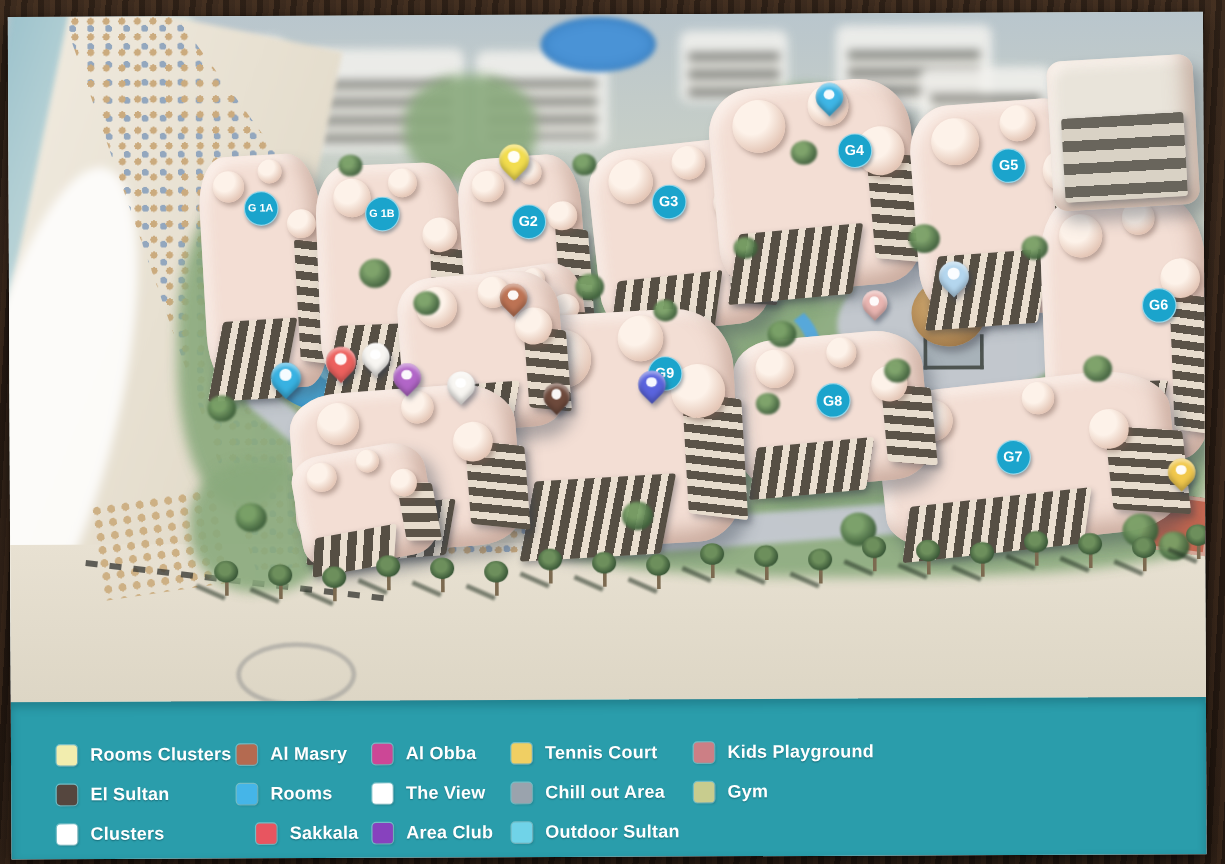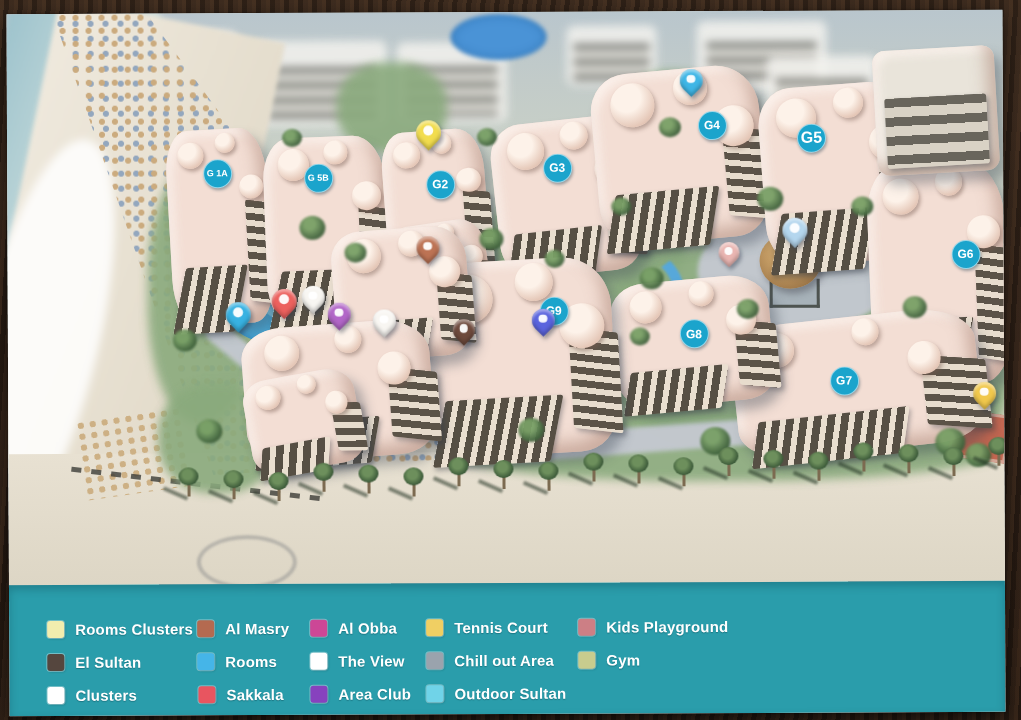--- a/index.html
+++ b/index.html
@@ -424,7 +424,7 @@
         <div class="glabel" style="left: 418.5px; top: 157.5px; font-size: 12px;">G2</div>
         <div class="glabel" style="left: 535.5px; top: 141.5px; font-size: 12px;">G3</div>
         <div class="glabel" style="left: 690.5px; top: 99.5px; font-size: 12px;">G4</div>
-        <div class="glabel" style="left: 790px; top: 112.5px; font-size: 16px;">G5</div>
+        <div class="glabel" style="left: 819px; top: 112.5px; font-size: 12px;">G5</div>
         <div class="glabel" style="left: 943.5px; top: 229.5px; font-size: 12px;">G6</div>
         <div class="glabel" style="left: 821.5px; top: 355.5px; font-size: 12px;">G7</div>
         <div class="glabel" style="left: 671.5px; top: 308px; font-size: 12px;">G8</div>

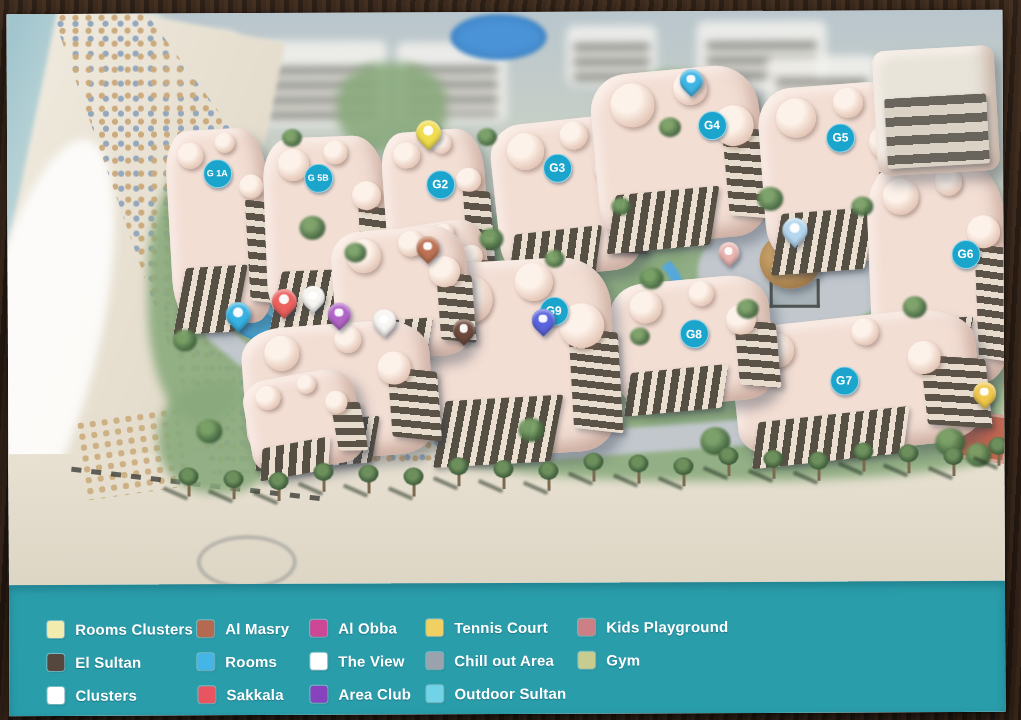--- a/index.html
+++ b/index.html
@@ -420,7 +420,7 @@
       </div>
     <div id="glabels" class="layer">
         <div class="glabel" style="left: 195.5px; top: 145.5px; font-size: 9px;">G 1A</div>
-        <div class="glabel" style="left: 296.5px; top: 150.5px; font-size: 9px;">G 5B</div>
+        <div class="glabel" style="left: 296.5px; top: 150.5px; font-size: 9px;">G 1B</div>
         <div class="glabel" style="left: 418.5px; top: 157.5px; font-size: 12px;">G2</div>
         <div class="glabel" style="left: 535.5px; top: 141.5px; font-size: 12px;">G3</div>
         <div class="glabel" style="left: 690.5px; top: 99.5px; font-size: 12px;">G4</div>

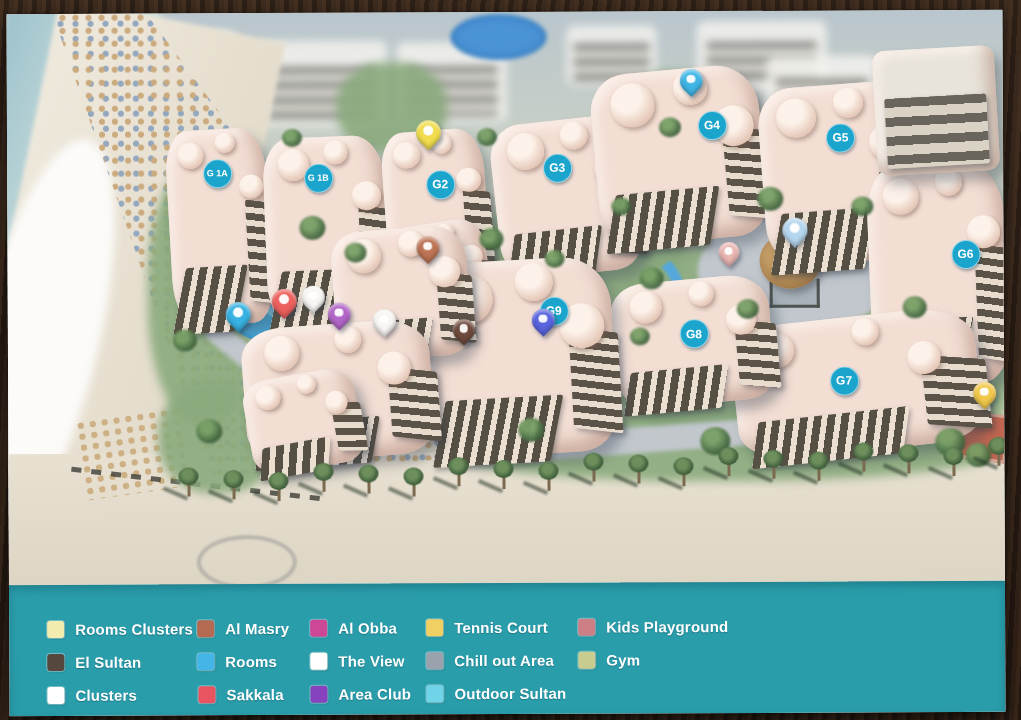--- a/index.html
+++ b/index.html
@@ -511,7 +511,7 @@
             <div class="swatch" style="background: rgb(69, 181, 232);"></div>
             <div class="legend-label">Rooms</div>
           </div>
-          <div class="legend-item" style="top: 101px; left: 1px;">
+          <div class="legend-item" style="top: 101px; left: 16px;">
             <div class="swatch" style="background: rgb(232, 85, 96);"></div>
             <div class="legend-label">Sakkala</div>
           </div>

